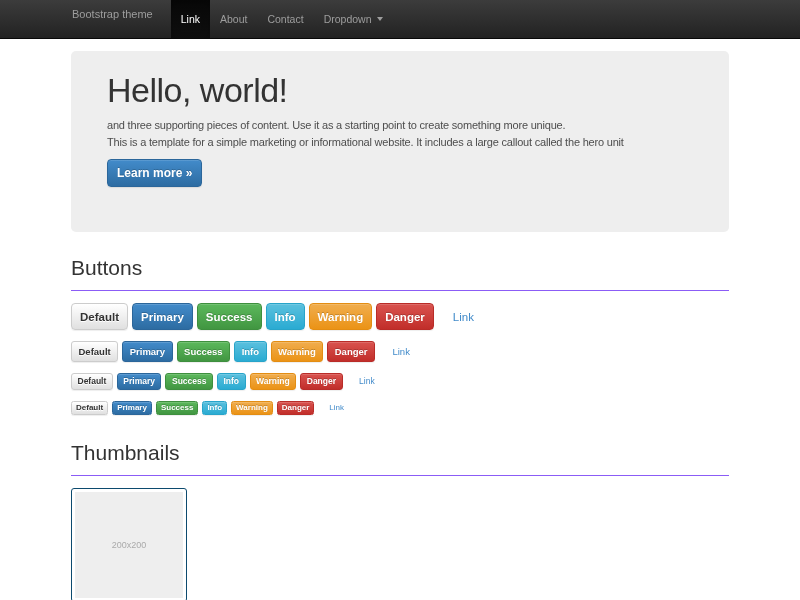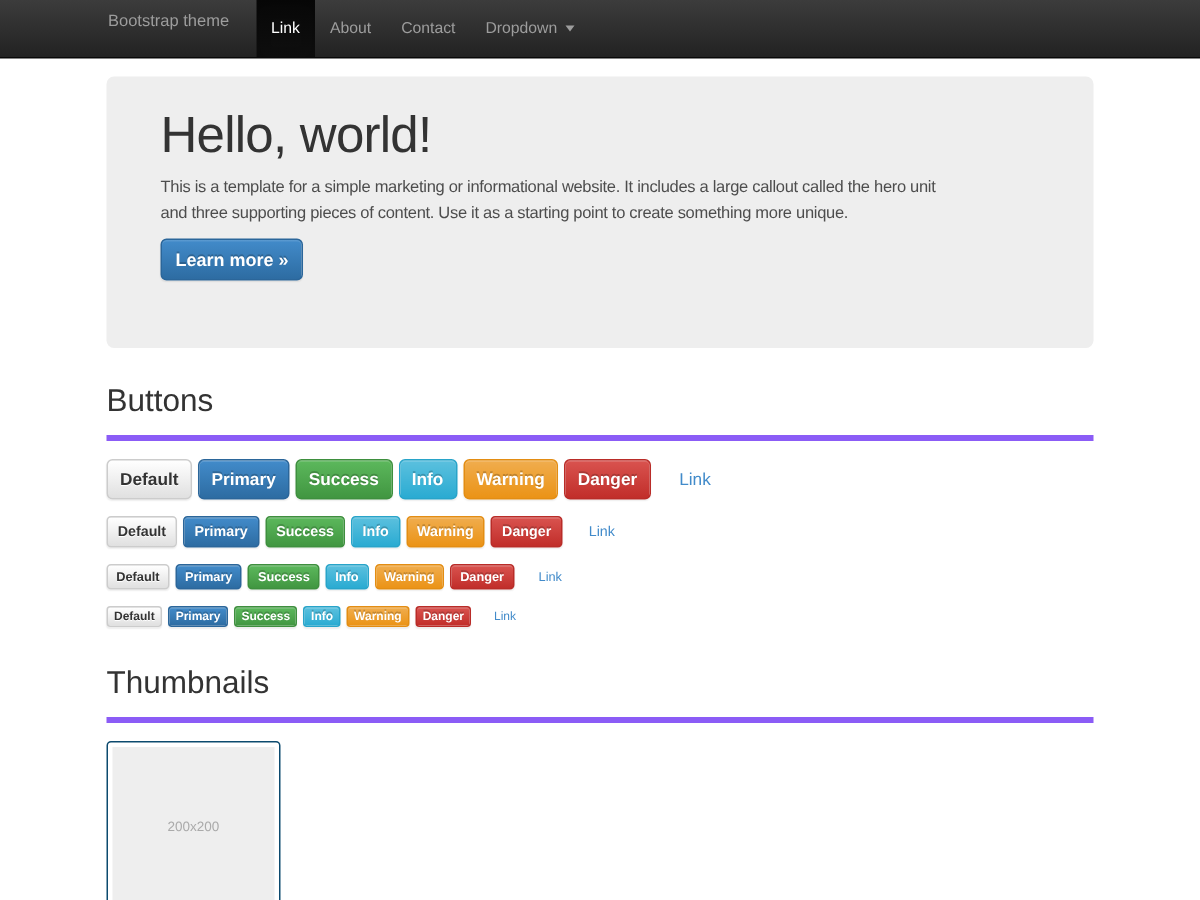--- a/index.html
+++ b/index.html
@@ -142,8 +142,8 @@
   <div class="jumbotron">
     <h1 class="hero-title">Hello, world!</h1>
     <p class="hero-text">
+      <span>and three supporting pieces of content. Use it as a starting point to create something more unique.</span>
       <span>This is a template for a simple marketing or informational website. It includes a large callout called the hero unit</span>
-      <span>and three supporting pieces of content. Use it as a starting point to create something more unique.</span>
     </p>
     <a class="hero-btn">Learn more »</a>
   </div>

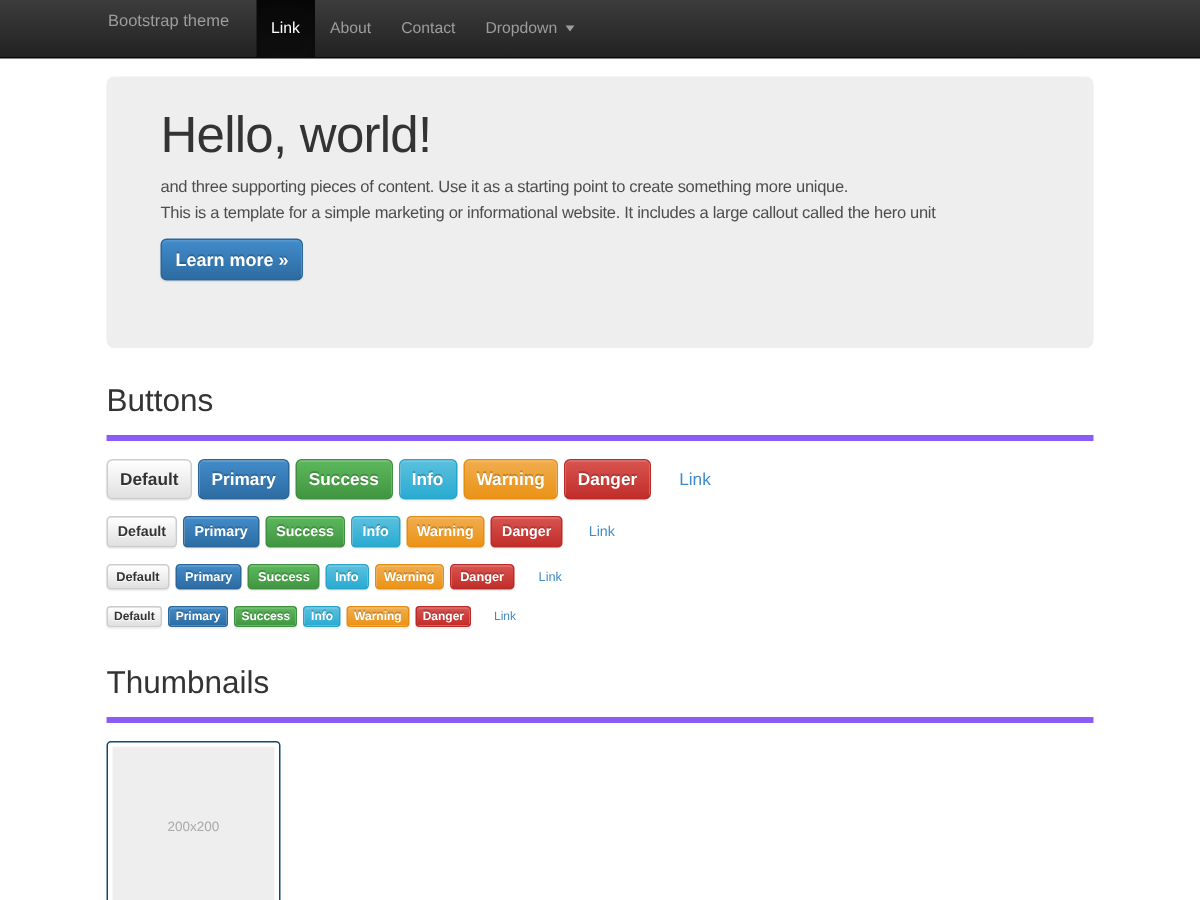--- a/index.html
+++ b/index.html
@@ -76,7 +76,7 @@
   
   .page-header {
     margin: 24px 0 12px; padding-bottom: 10px;
-    border-bottom: 4px solid #8b5cf6;
+    border-bottom: 1px solid #8b5cf6;
     font-size: 21px; line-height: 24px; font-weight: 500; color: #333;
   }
   .page-header.thumbs { margin-top: 26px; }

